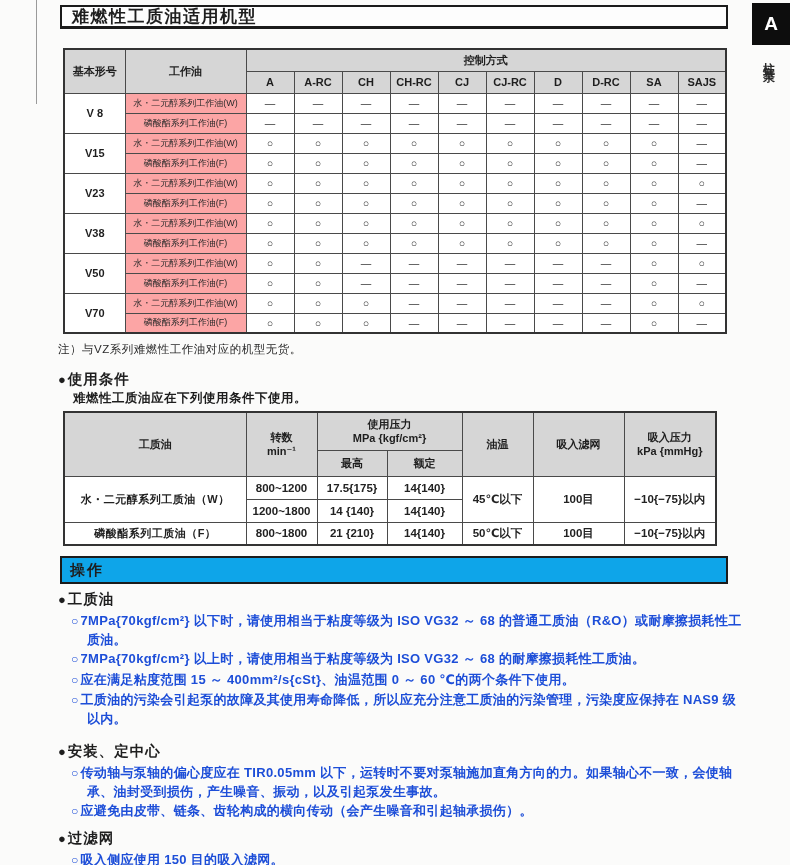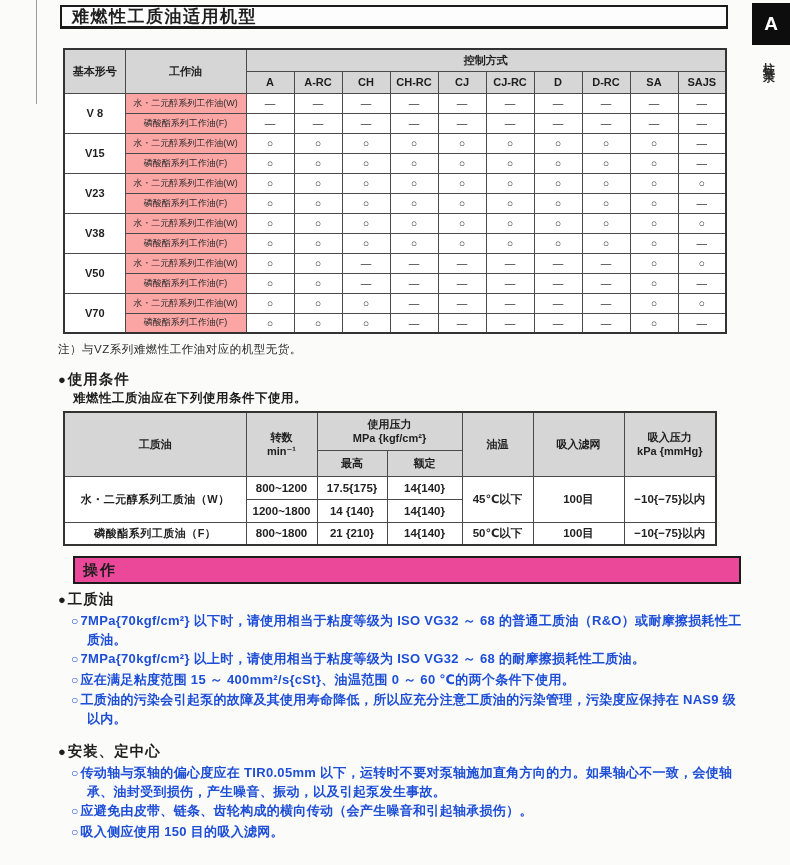--- a/index.html
+++ b/index.html
@@ -57,9 +57,9 @@
   
   .ops-box{
     position:absolute;left:60px;top:556px;width:668px;height:28px;box-sizing:border-box;
-    border:2px solid #1b1b1b;background:#ec4899;
+    border:2px solid #1b1b1b;background:#0ea5e9;
     display:flex;align-items:center;padding-left:8px;
-    font-size:15px;font-weight:bold;letter-spacing:2px;margin-left:13px;
+    font-size:15px;font-weight:bold;letter-spacing:2px;
   }
   .ops-content{position:absolute;left:58px;top:590px;width:688px;}
   .ops-h{font-size:14.5px;font-weight:bold;letter-spacing:1px;margin:0 0 3px 0;}

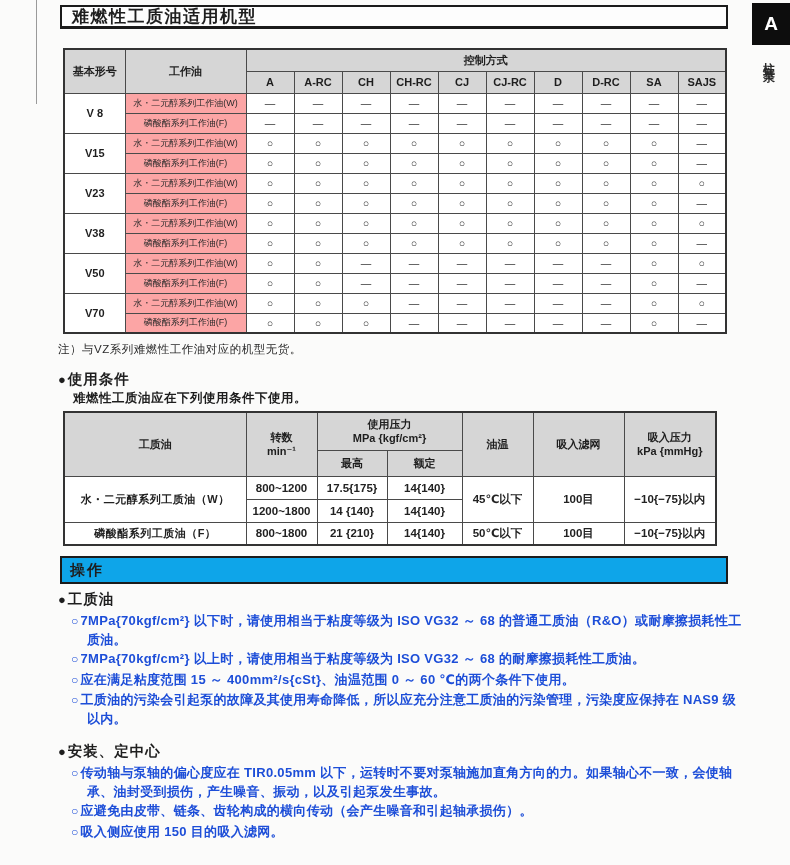--- a/index.html
+++ b/index.html
@@ -371,6 +371,7 @@
       <li class="ops-item"><span class="circ">○</span><span>传动轴与泵轴的偏心度应在 TIR0.05mm 以下，运转时不要对泵轴施加直角方向的力。如果轴心不一致，会使轴承、油封受到损伤，产生噪音、振动，以及引起泵发生事故。</span></li>
       <li class="ops-item"><span class="circ">○</span><span>应避免由皮带、链条、齿轮构成的横向传动（会产生噪音和引起轴承损伤）。</span></li>
     </ul>
+    <div class="ops-h gap2"><span class="bullet">●</span><span>过滤网</span></div>
     <ul class="ops-list">
       <li class="ops-item"><span class="circ">○</span><span>吸入侧应使用 150 目的吸入滤网。</span></li>
     </ul>

